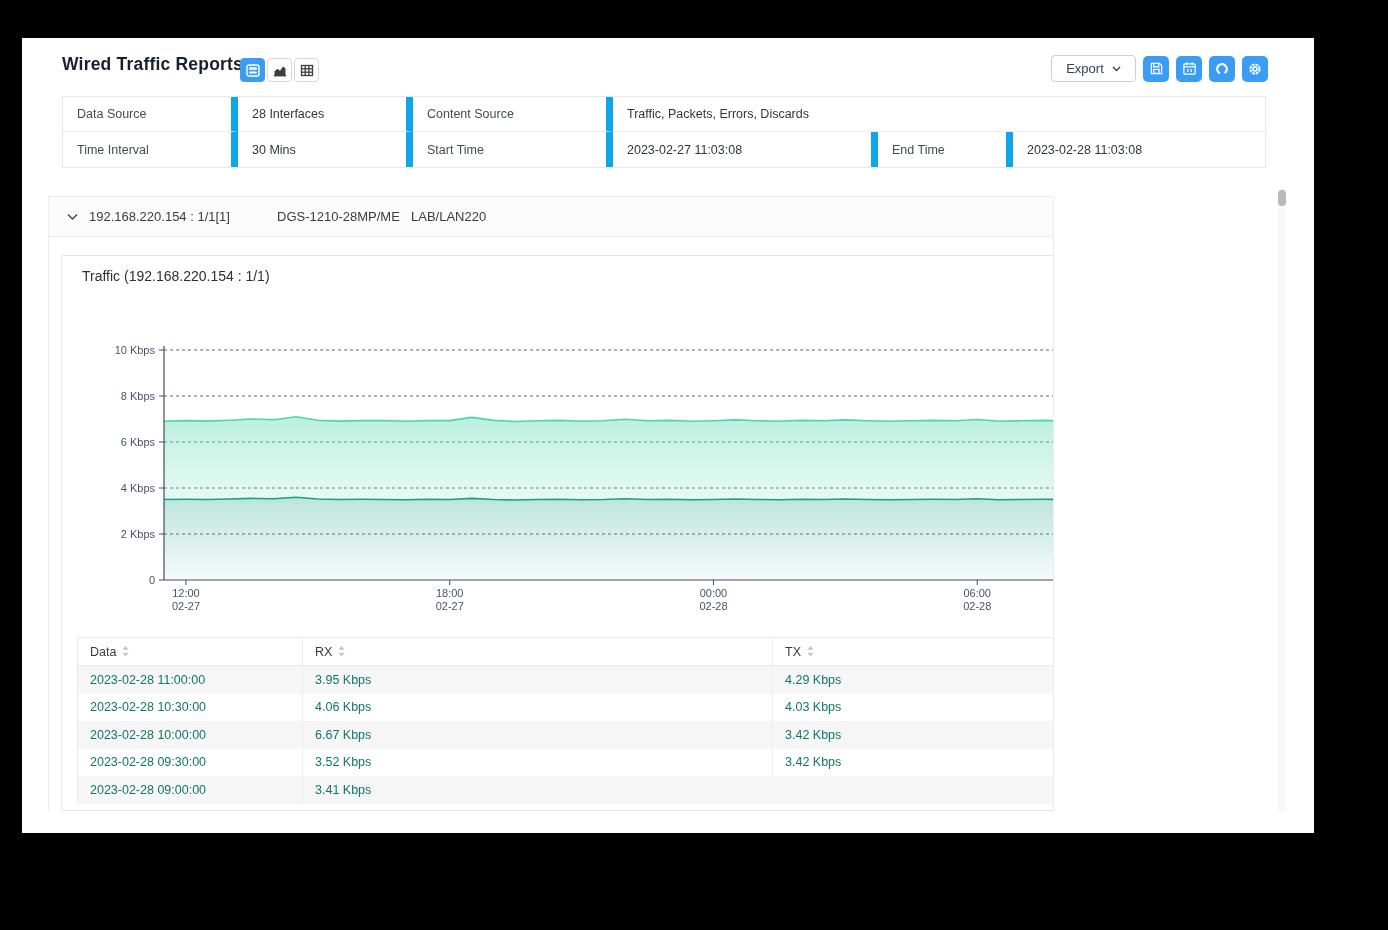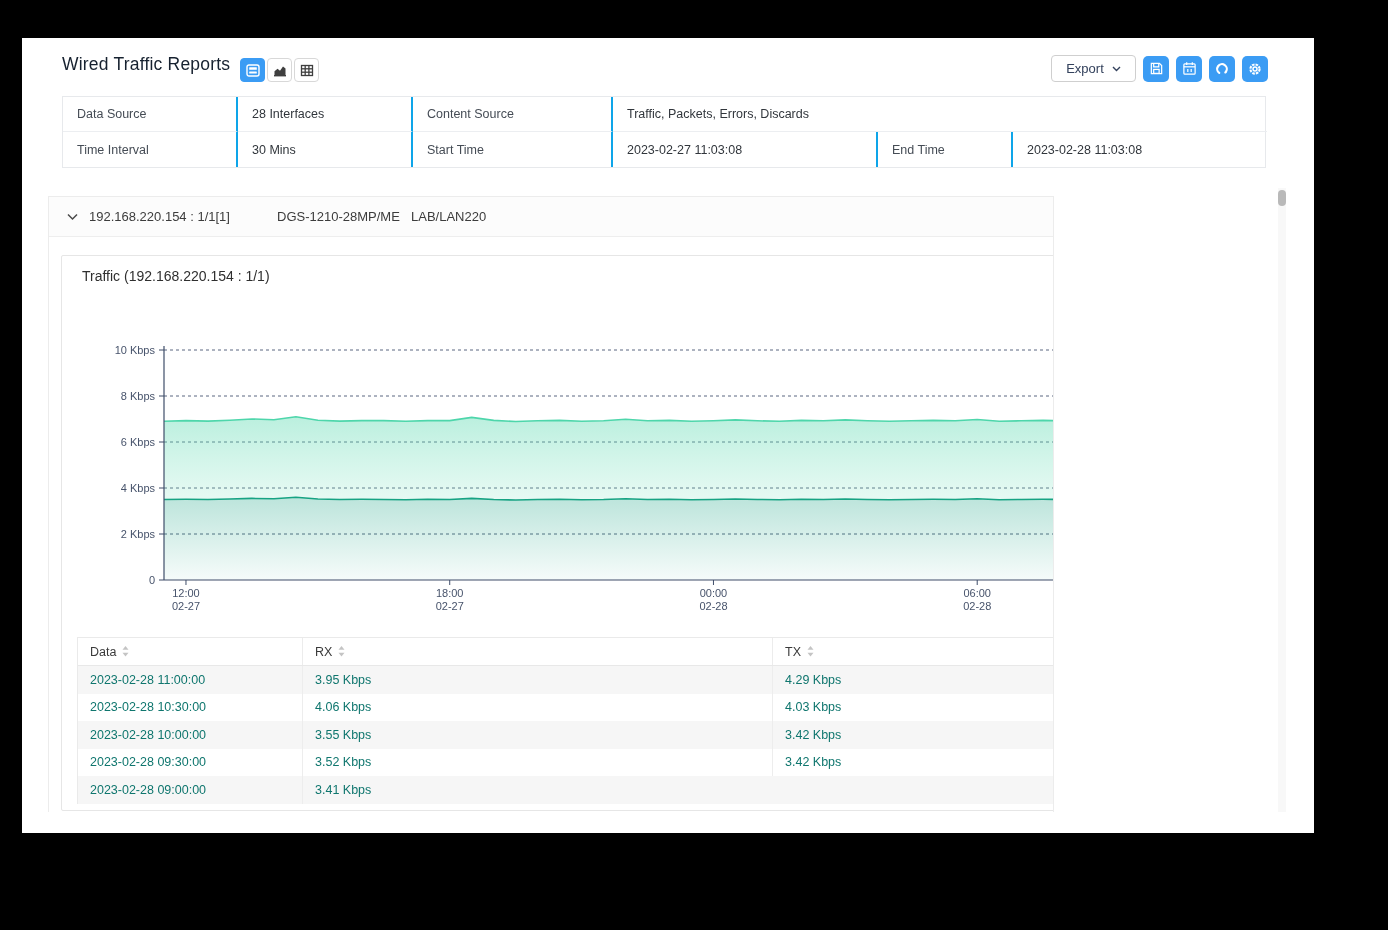--- a/index.html
+++ b/index.html
@@ -8,7 +8,7 @@
   .page{position:absolute;left:22px;top:38px;width:1292px;height:795px;background:#fff;}
 
   
-  .page-title{position:absolute;left:40px;top:16px;font-size:17.5px;font-weight:400;color:#16212f;margin:0;letter-spacing:.2px;}
+  .page-title{position:absolute;left:40px;top:16px;font-size:17.5px;font-weight:700;color:#16212f;margin:0;letter-spacing:.2px;}
   .toggles{position:absolute;left:218px;top:20px;display:flex;gap:2px;}
   .tgl{width:25px;height:24px;border:1px solid #d8d8d8;background:#fff;border-radius:4px;
     display:flex;align-items:center;justify-content:center;padding:0;cursor:pointer;}

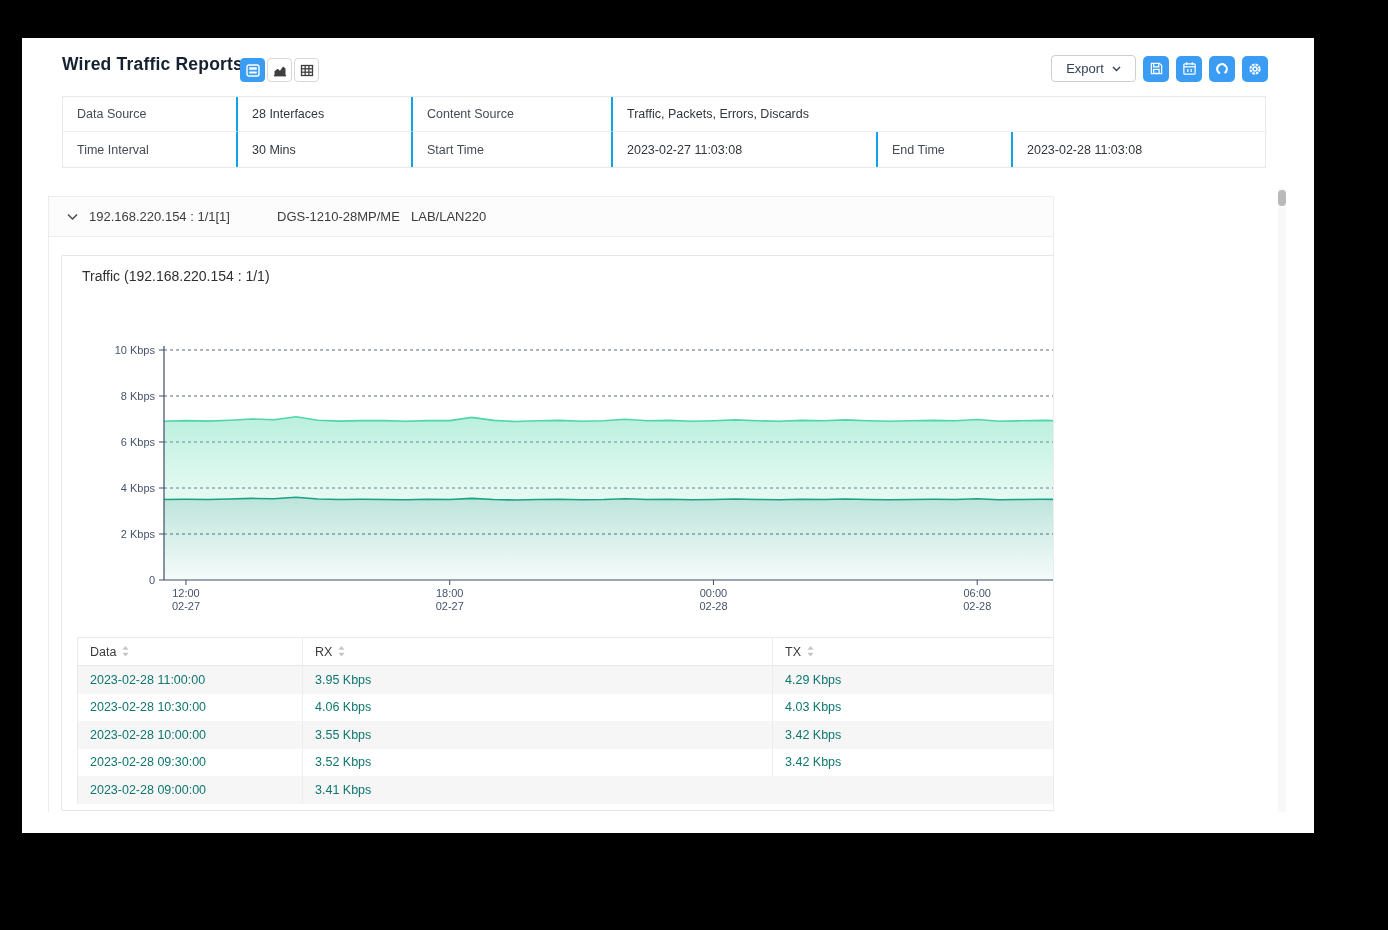--- a/index.html
+++ b/index.html
@@ -24,7 +24,7 @@
   .summary{position:absolute;left:40px;top:58px;width:1204px;display:grid;
     grid-template-columns:175px 175px 200px 265px 135px 254px;grid-auto-rows:35px;
     border:1px solid #e7e9ec;font-size:12.5px;}
-  .scell{display:flex;align-items:center;padding:0 14px;border-right:2px solid #0ea5e9;border-bottom:1px solid #eceef1;
+  .scell{display:flex;align-items:center;padding:0 14px;border-right:7px solid #0ea5e9;border-bottom:1px solid #eceef1;
     white-space:nowrap;overflow:hidden;}
   .scell:nth-child(4),.scell:last-child{border-right:none;}
   .scell.lbl{color:#454c55;}

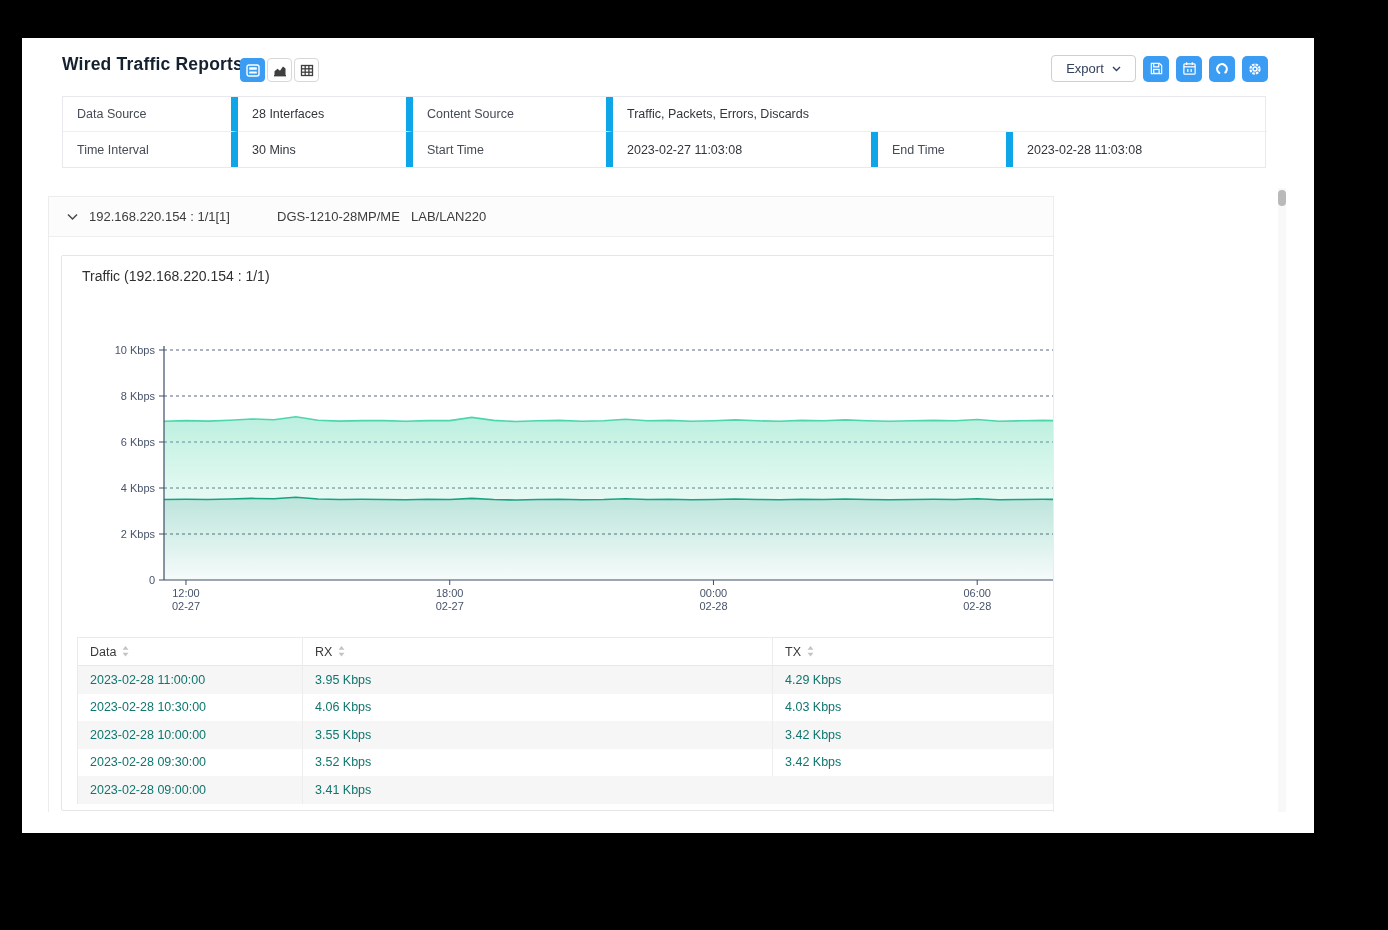--- a/index.html
+++ b/index.html
@@ -275,7 +275,7 @@
             </div>
             <div class="trow odd">
               <div class="td">2023-02-28 10:00:00</div>
-              <div class="td">3.55 Kbps</div>
+              <div class="td">6.67 Kbps</div>
               <div class="td">3.42 Kbps</div>
             </div>
             <div class="trow">

